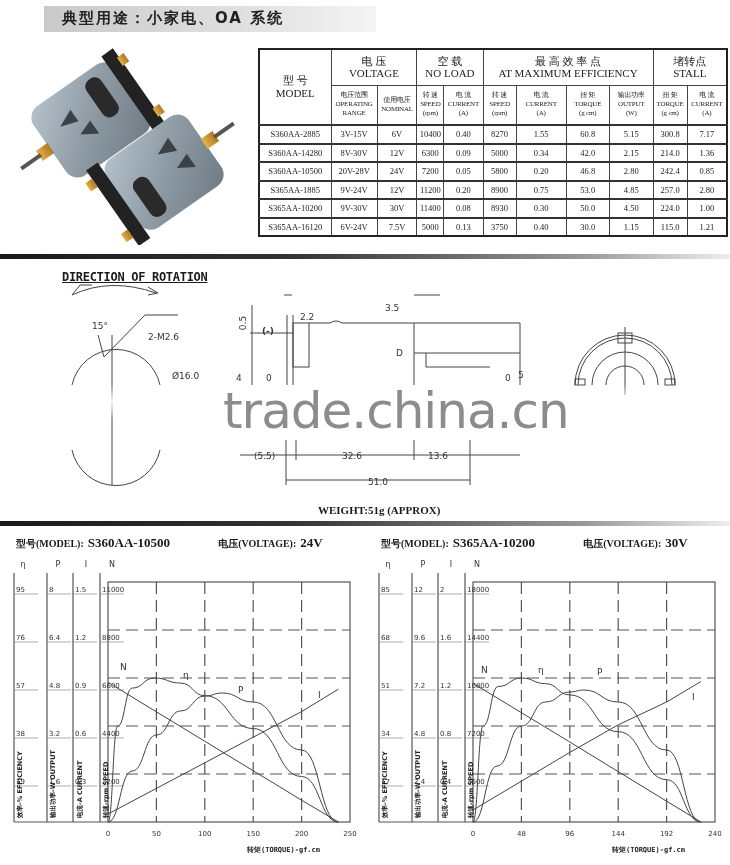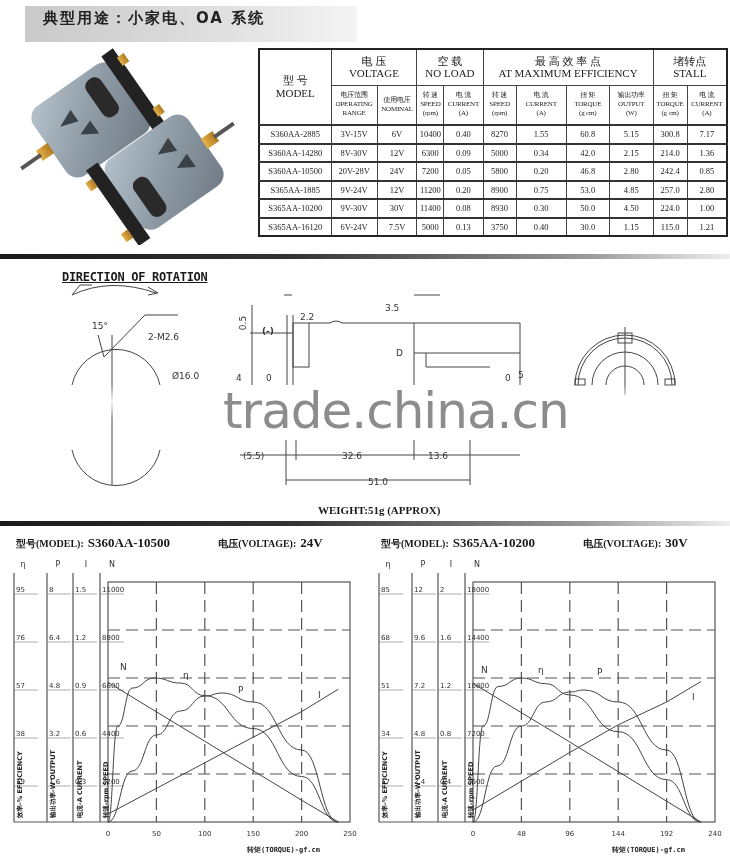--- a/index.html
+++ b/index.html
@@ -6,7 +6,7 @@
   html, body { width: 730px; height: 865px; background: #ffffff; overflow: hidden; }
   body { position: relative; font-family: "Liberation Serif", serif; color: #1a1a1a; }
 
-  .banner { position: absolute; left: 25px; top: 6px; width: 332px; height: 36px;
+  .banner { position: absolute; left: 44px; top: 6px; width: 332px; height: 26px;
     background: linear-gradient(90deg, #c9c9c9 0%, #e0e0e0 60%, #f4f4f4 100%); }
   .banner span { position: absolute; left: 18px; top: 3px; font-family: "DejaVu Sans", sans-serif;
     font-weight: bold; font-size: 15px; letter-spacing: 2px; color: #222; }

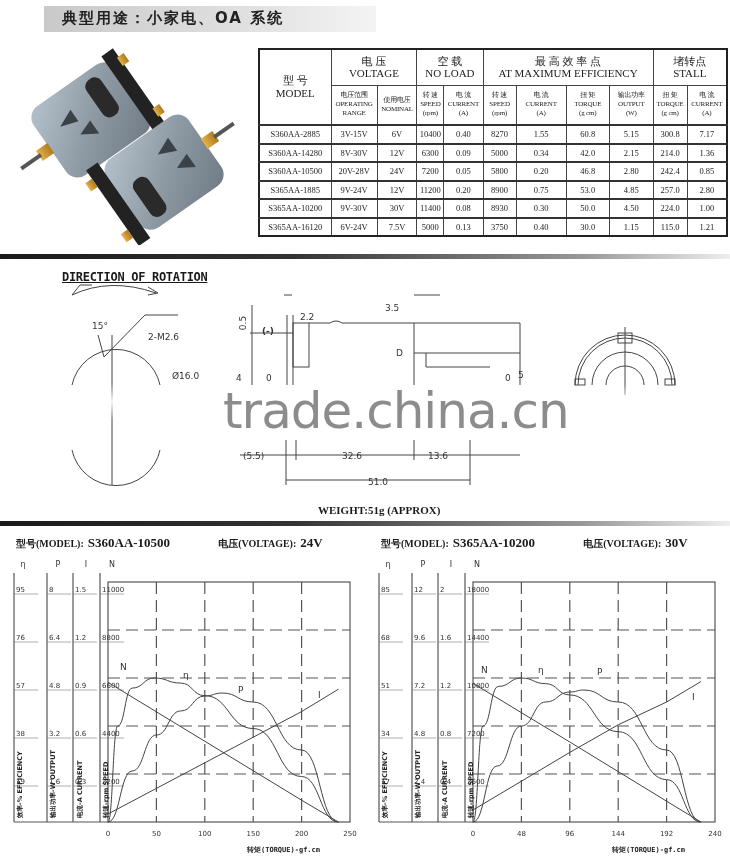--- a/index.html
+++ b/index.html
@@ -311,7 +311,7 @@
 <span class="dim" style="left:266px;top:373px">0</span>
 <span class="dim" style="left:505px;top:373px">0</span>
 <span class="dim" style="left:518px;top:370px">5</span>
-<span class="dim" style="left:243px;top:451px">(5.5)</span>
+<span class="dim" style="left:254px;top:451px">(5.5)</span>
 <span class="dim" style="left:342px;top:451px">32.6</span>
 <span class="dim" style="left:428px;top:451px">13.6</span>
 <span class="dim" style="left:368px;top:477px">51.0</span>

